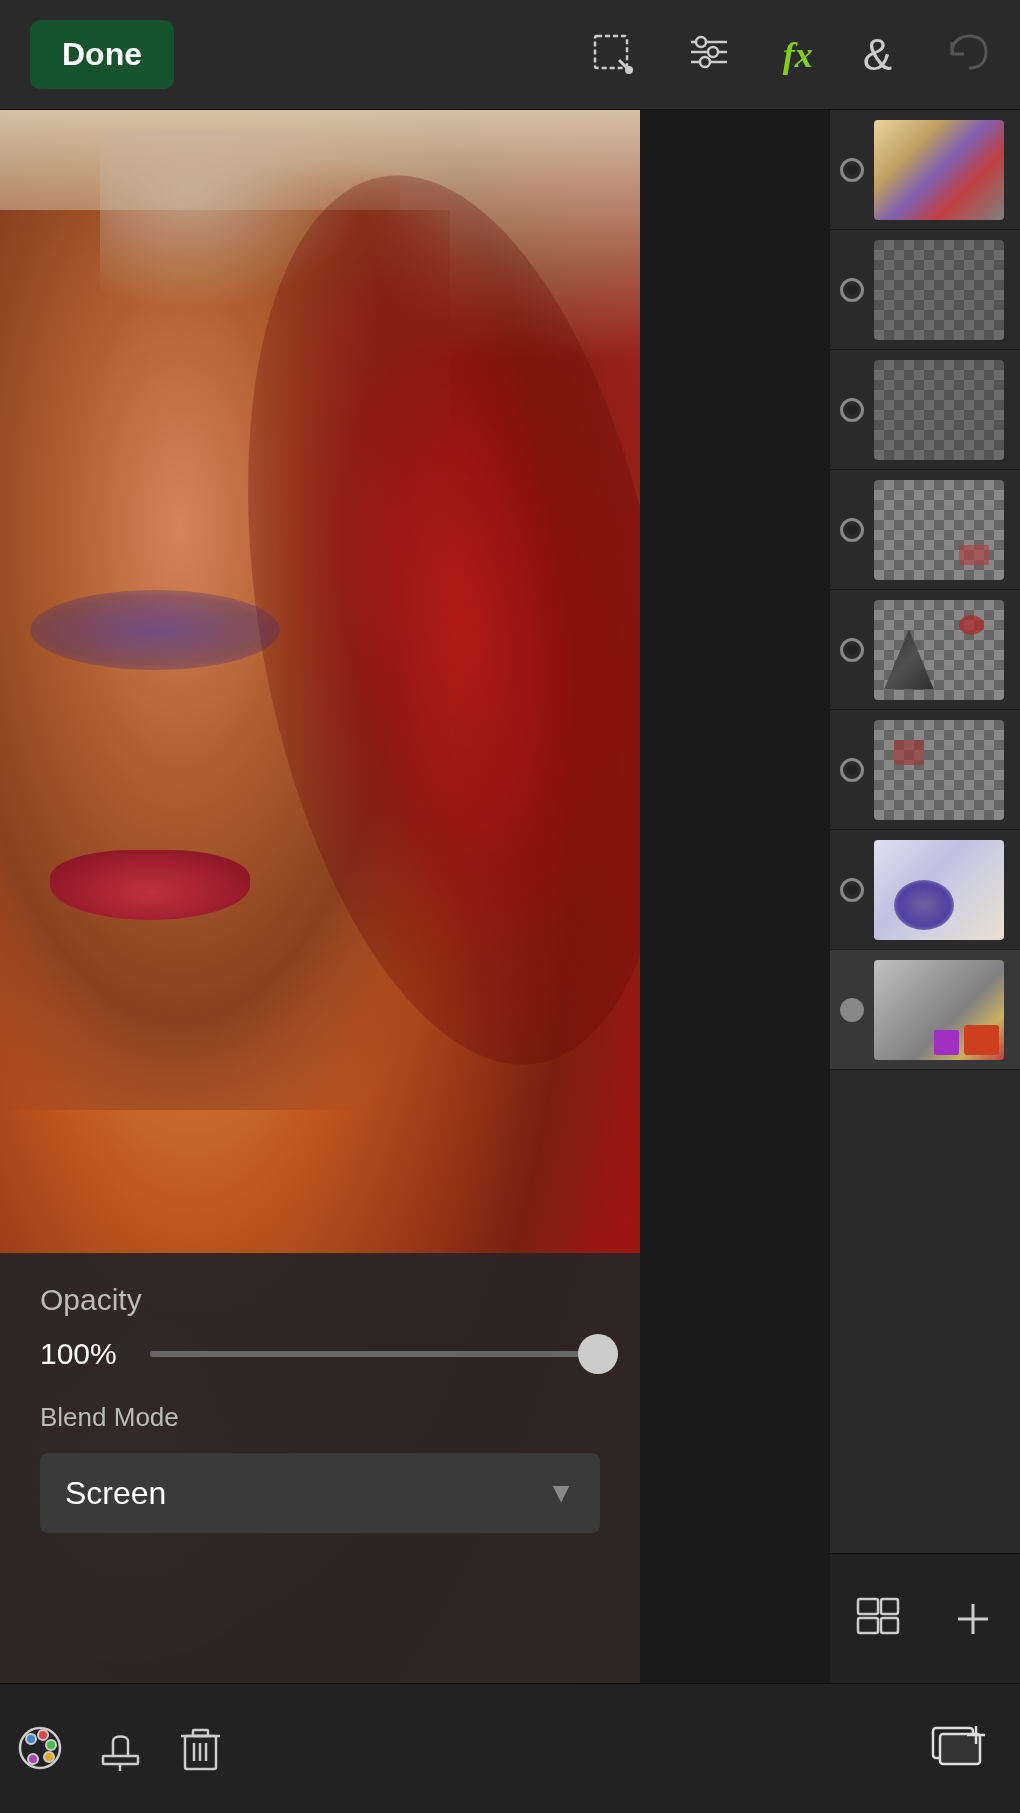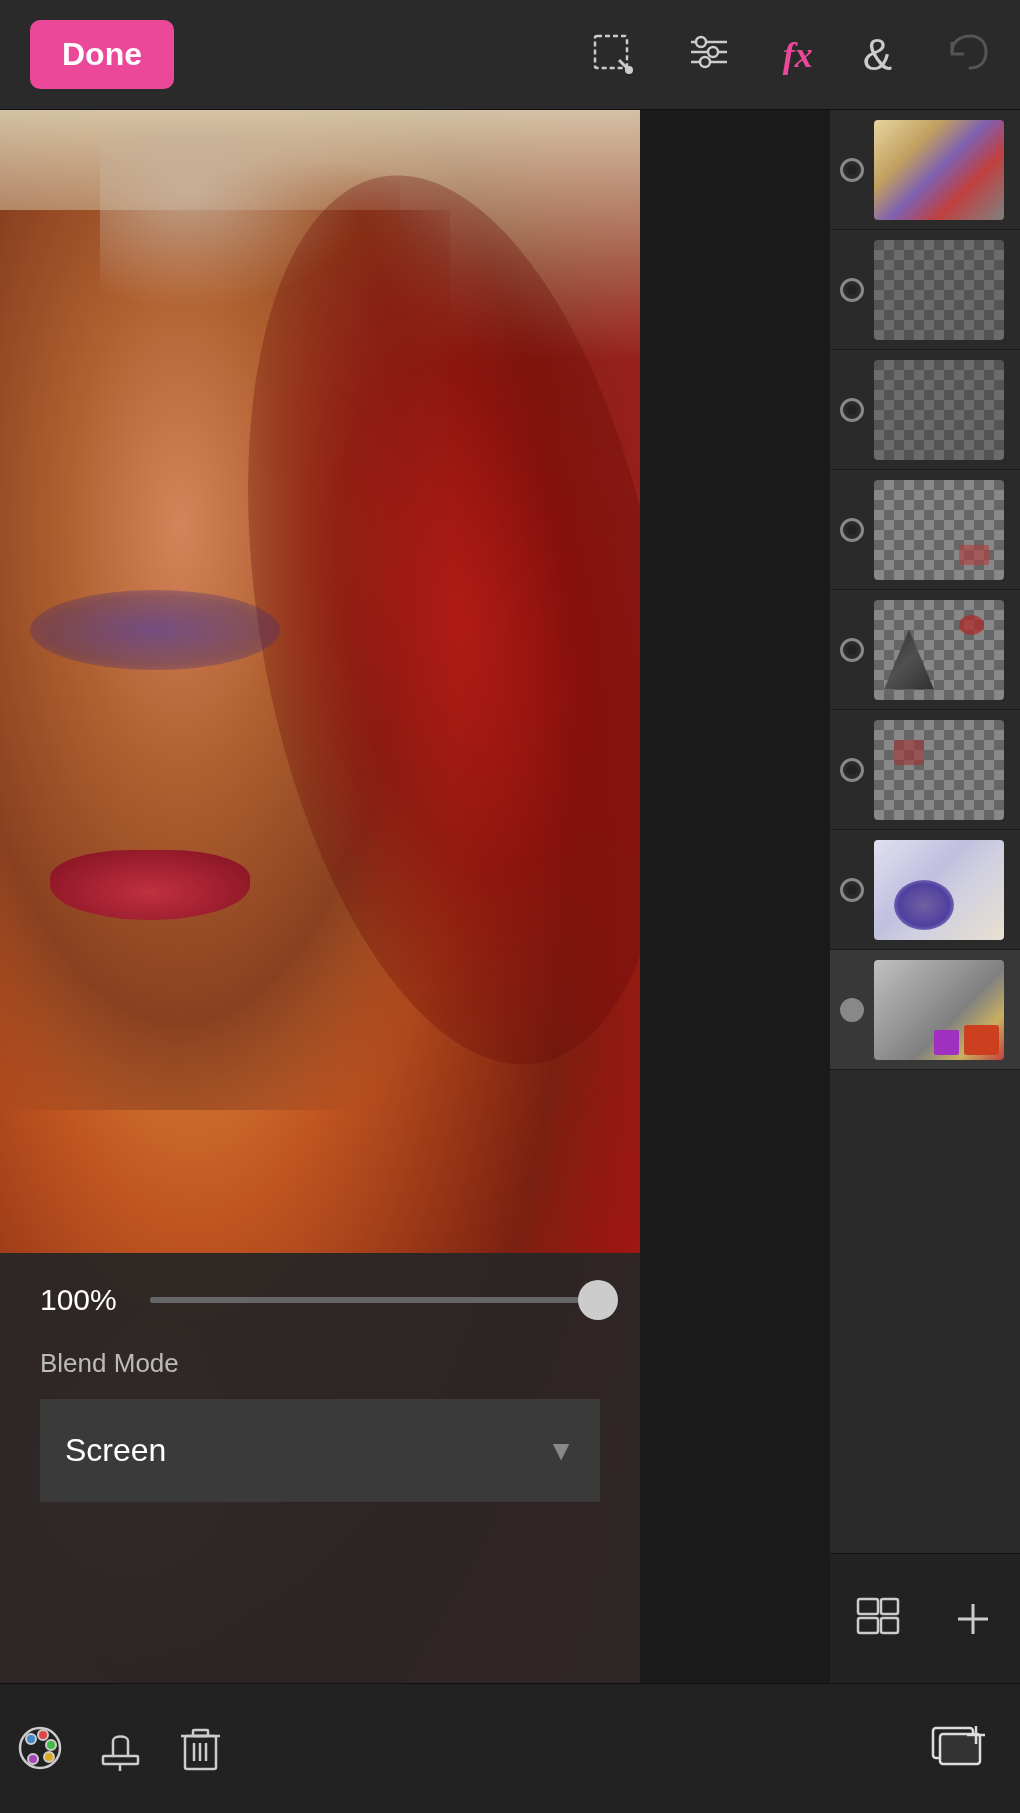--- a/index.html
+++ b/index.html
@@ -26,7 +26,7 @@
       border-bottom: 1px solid #111;
     }
     .toolbar-done {
-      background: #ec4899;
+      background: #14532d;
       color: #fff;
       border: none;
       border-radius: 10px;

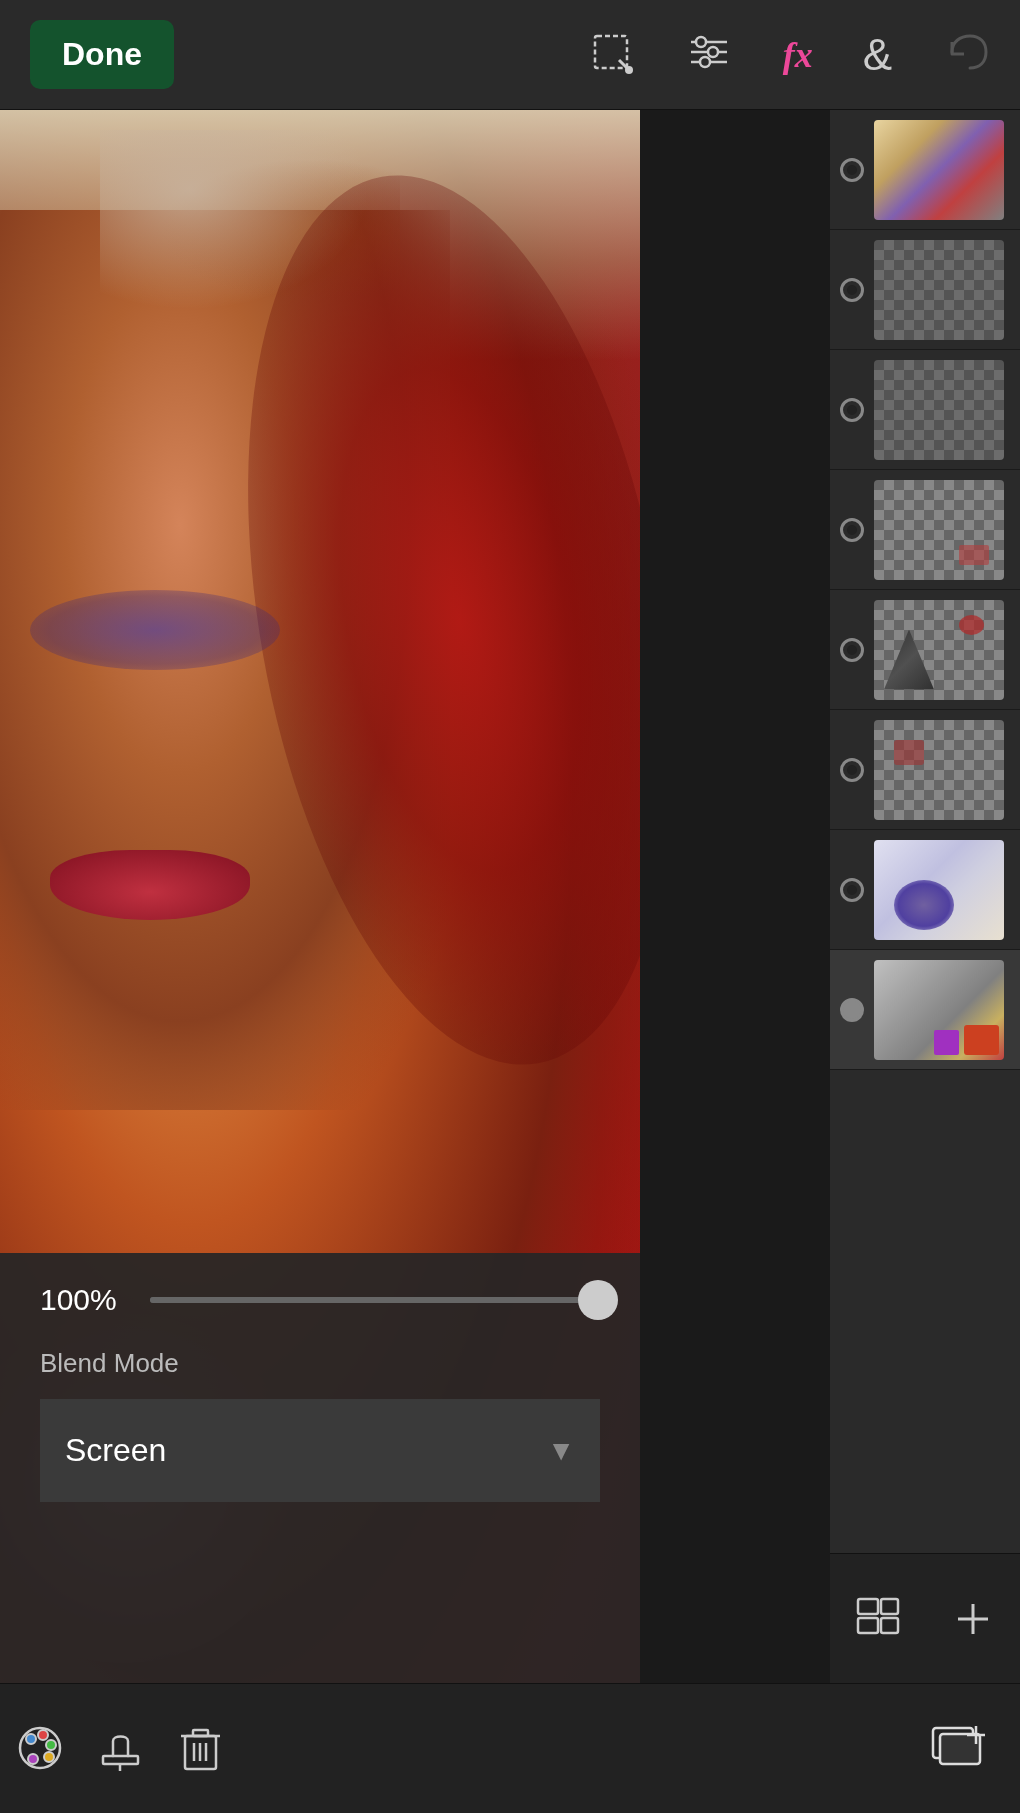--- a/index.html
+++ b/index.html
@@ -482,7 +482,7 @@
       </svg>
     </span>
 
-    <span class="toolbar-icon" style="font-size:36px; color:#ec4899; font-style:italic; font-weight:bold; font-family: serif;">fx</span>
+    <span class="toolbar-icon" style="font-size:36px; color:#84cc16; font-style:italic; font-weight:bold; font-family: serif;">fx</span>
 
     <span class="toolbar-icon" style="font-size:44px; color:#ccc;">&amp;</span>
 

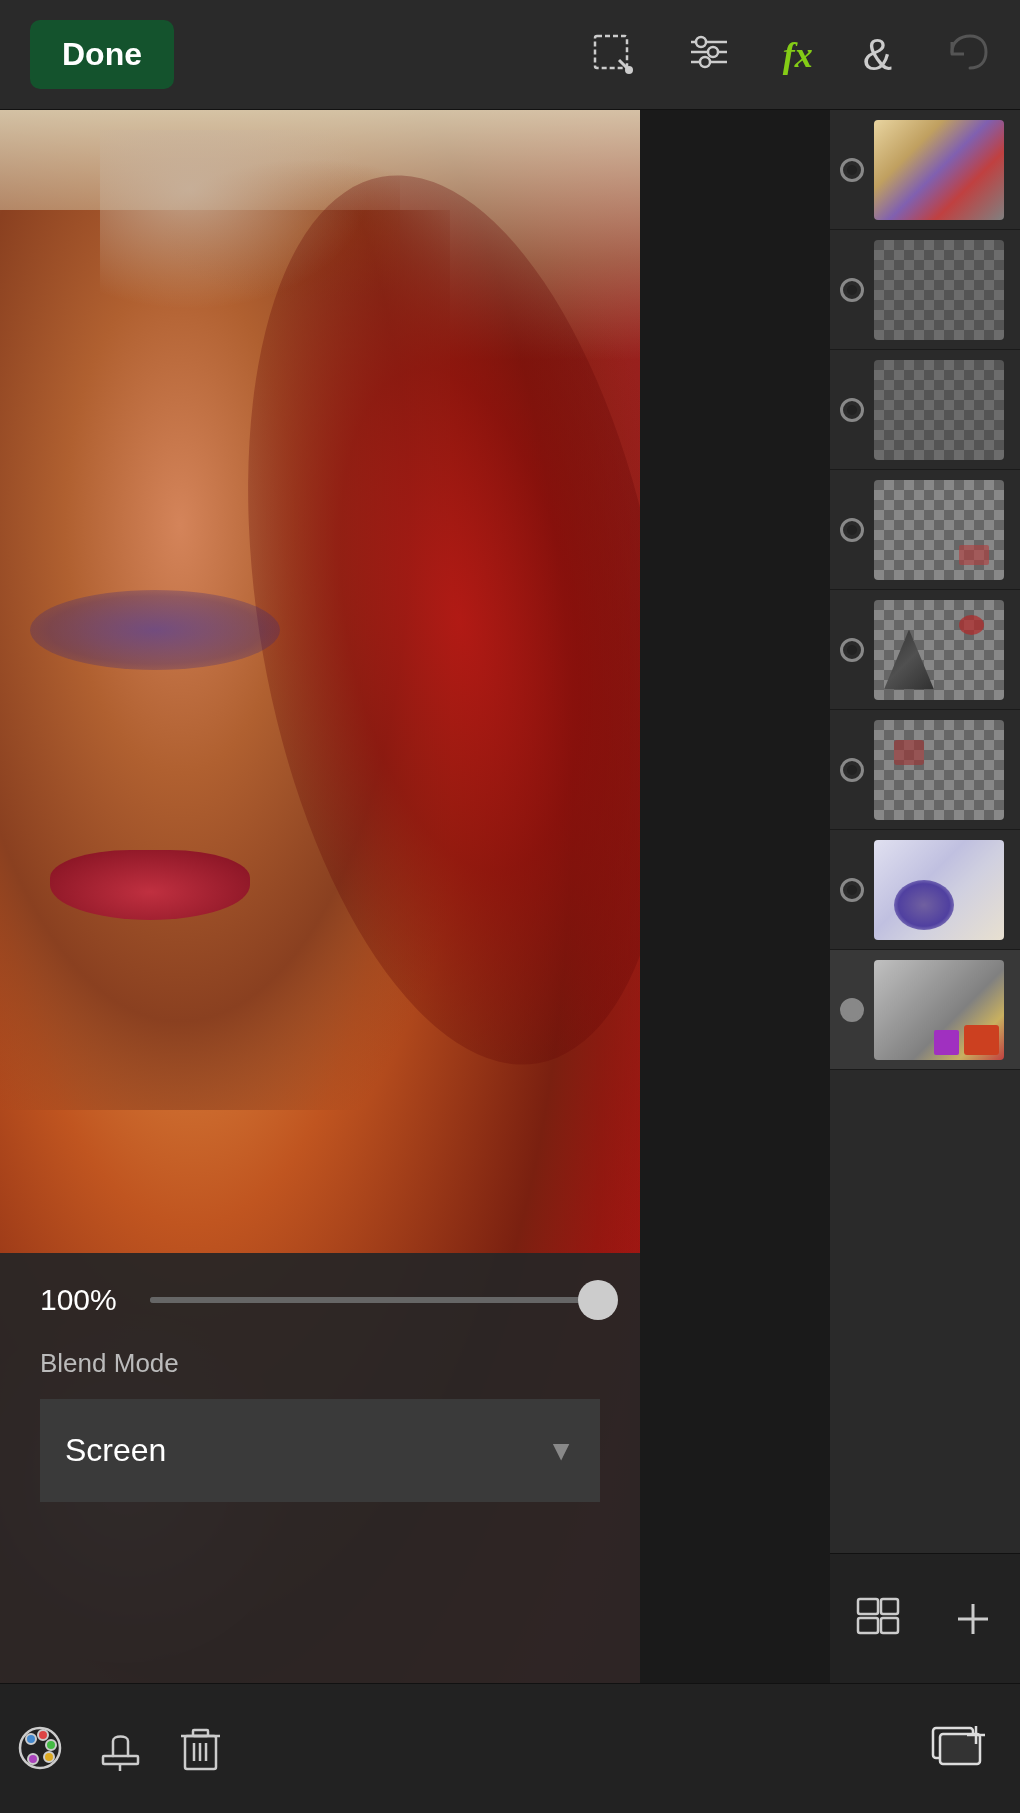--- a/index.html
+++ b/index.html
@@ -600,6 +600,7 @@
 </div>
 
 <div class="bottom-panel">
+  <div class="opacity-label">Opacity</div>
   <div class="opacity-row">
     <span class="opacity-value">100%</span>
     <div class="slider-track">

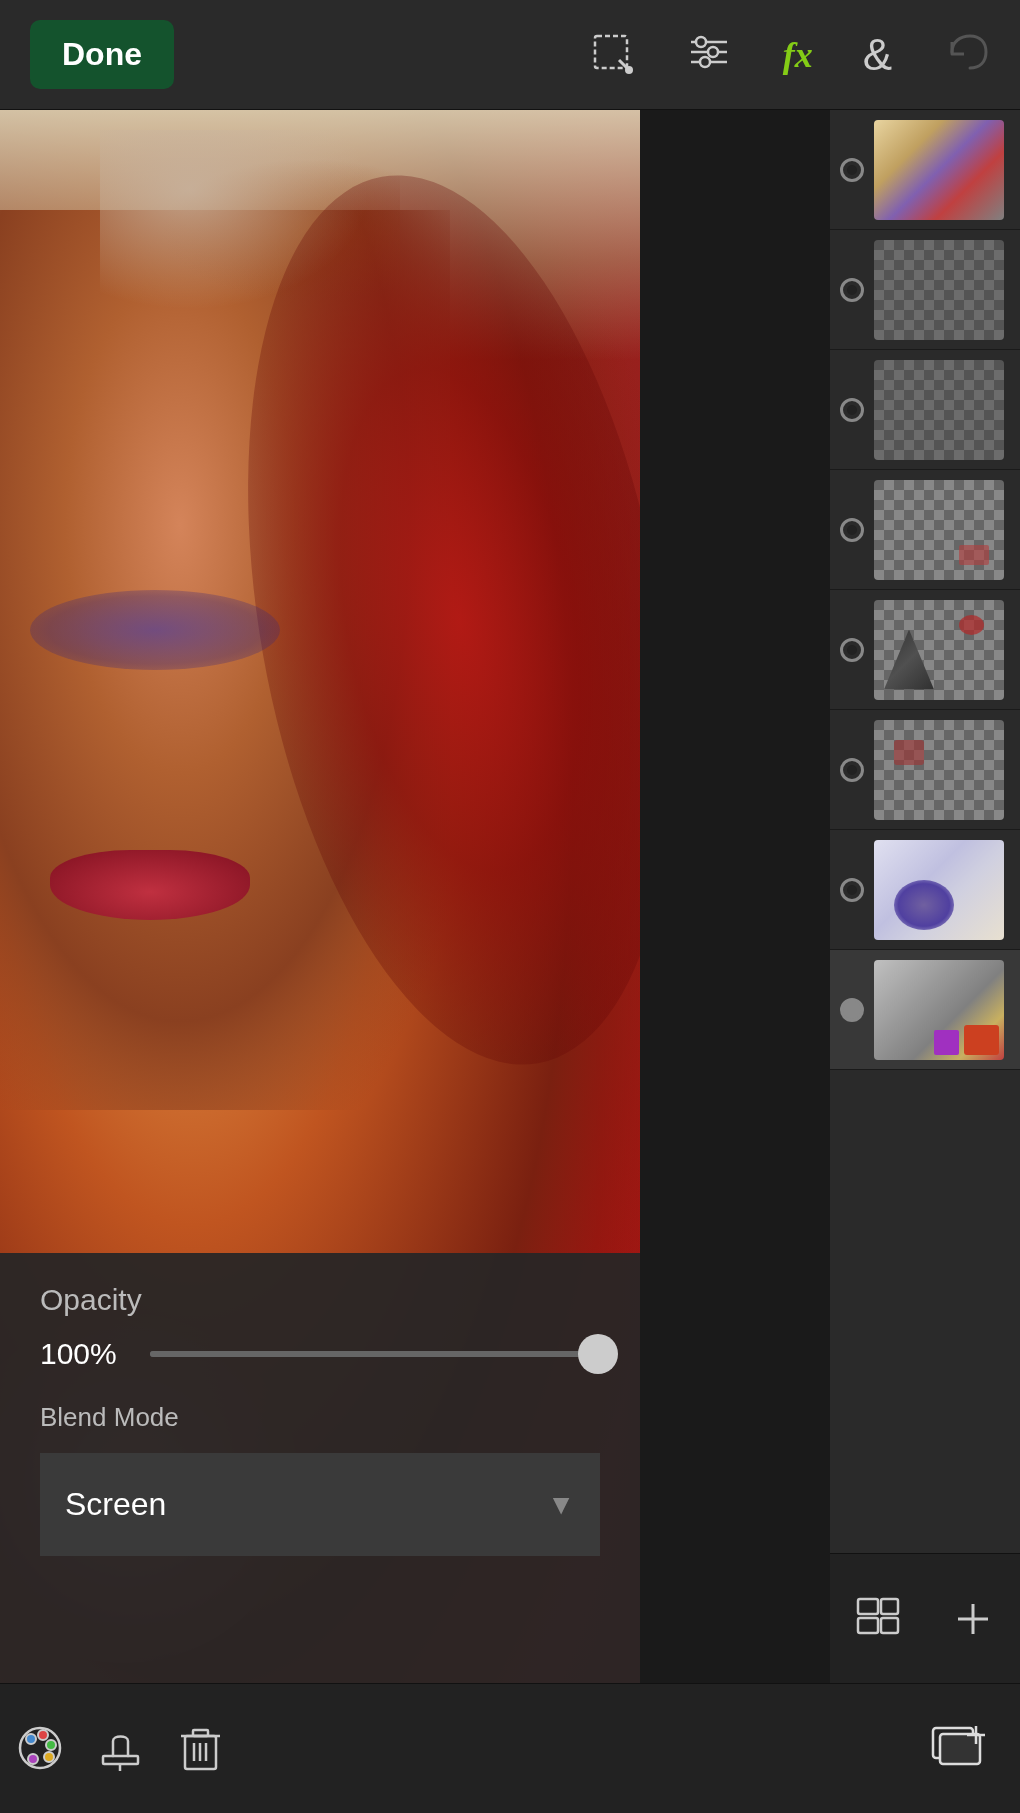--- a/index.html
+++ b/index.html
@@ -389,10 +389,10 @@
 
     .blend-mode-select {
       width: 100%;
-      height: 103px;
+      height: 80px;
       background: #3a3a3a;
       border: none;
-      border-radius: 0;
+      border-radius: 8px;
       display: flex;
       align-items: center;
       justify-content: space-between;

